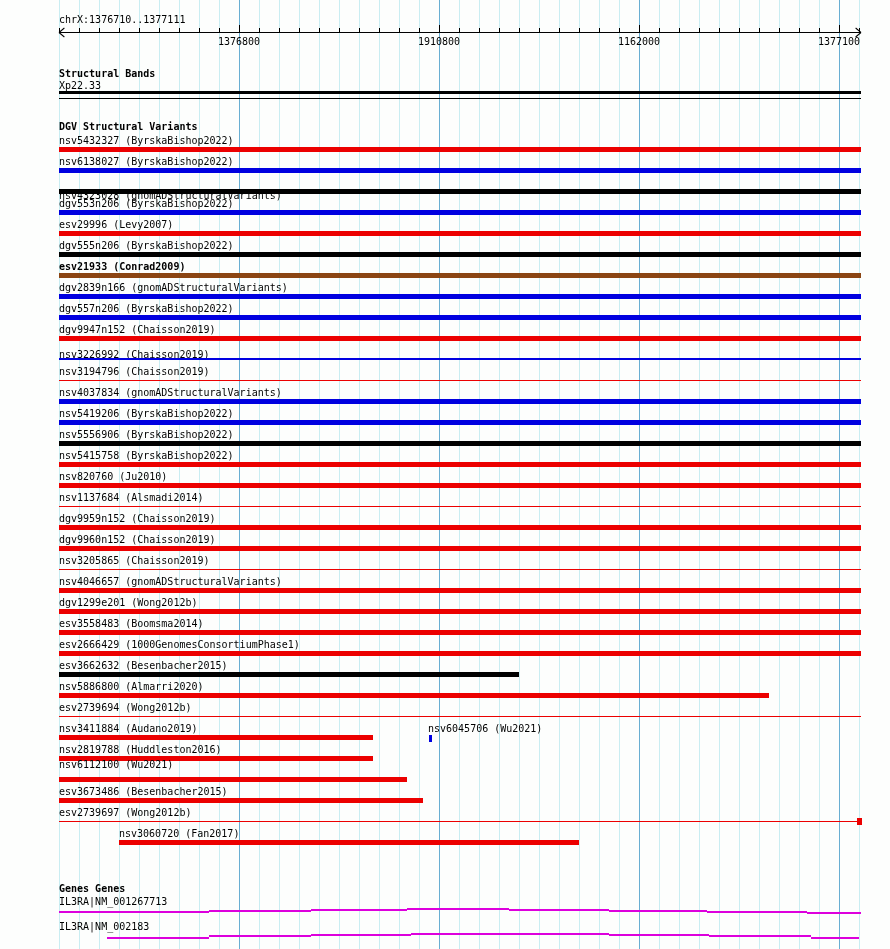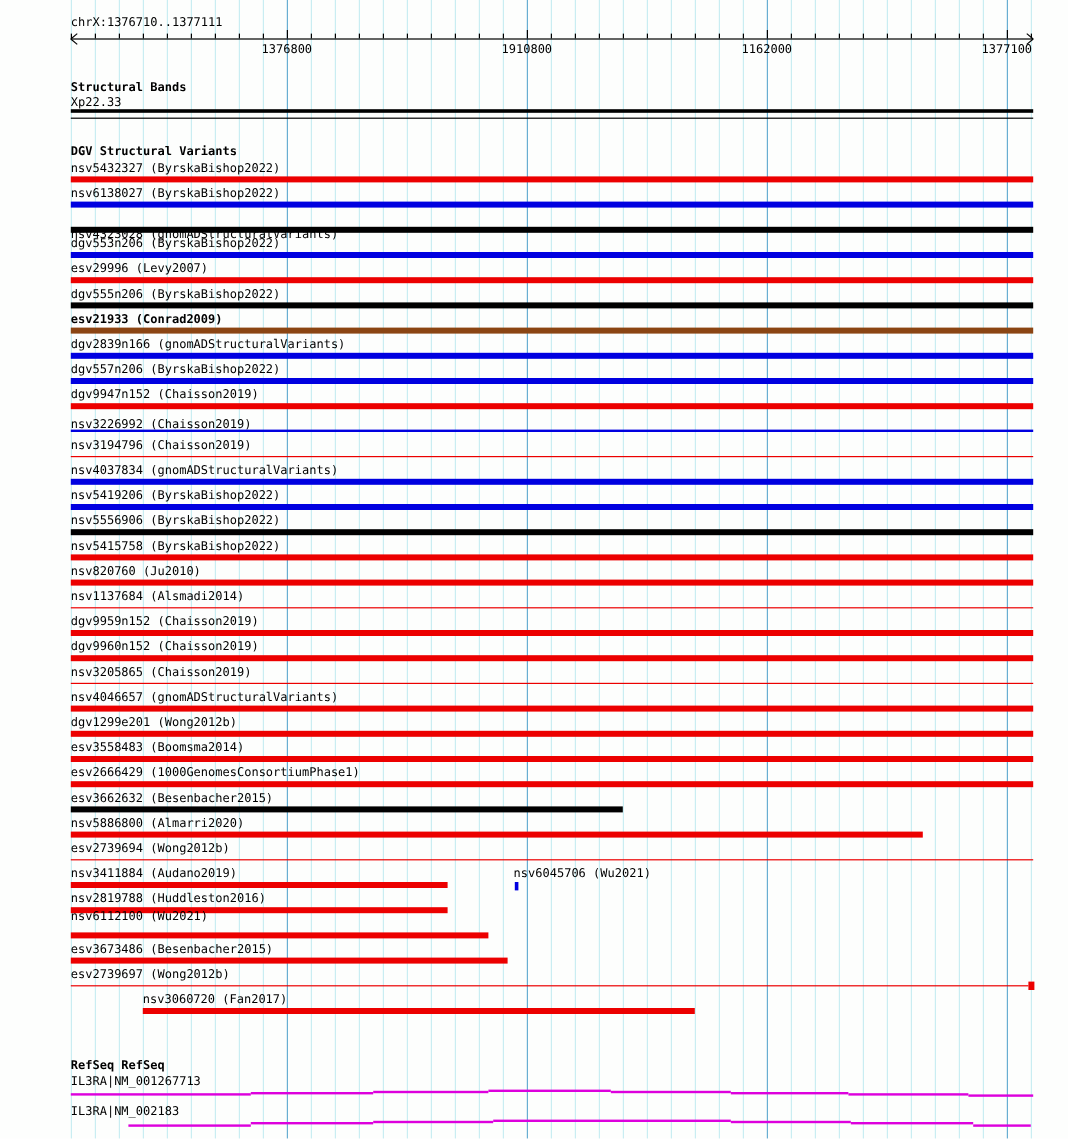--- a/index.html
+++ b/index.html
@@ -198,7 +198,7 @@
       <div class="bar" style="left: 119px; top: 840px; width: 460px; height: 5px; background: rgb(236, 0, 0);"></div>
     </div>
 
-  <div class="t hdr" style="left:59px;top:883px;">RefSeq RefSeq</div>
+  <div class="t hdr" style="left:59px;top:883px;">Genes Genes</div>
   <div class="t" style="left:59px;top:896px;">IL3RA|NM_001267713</div>
   <div class="t" style="left:59px;top:921px;">IL3RA|NM_002183</div>
   <div id="genelayer">

